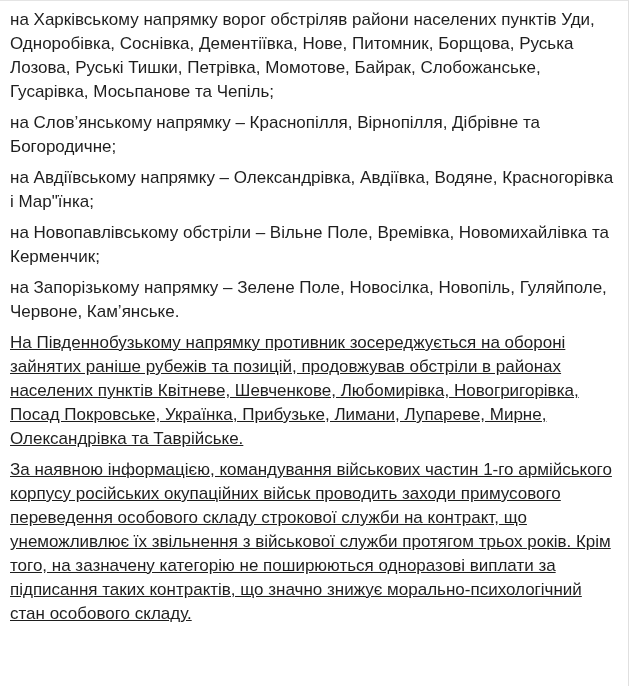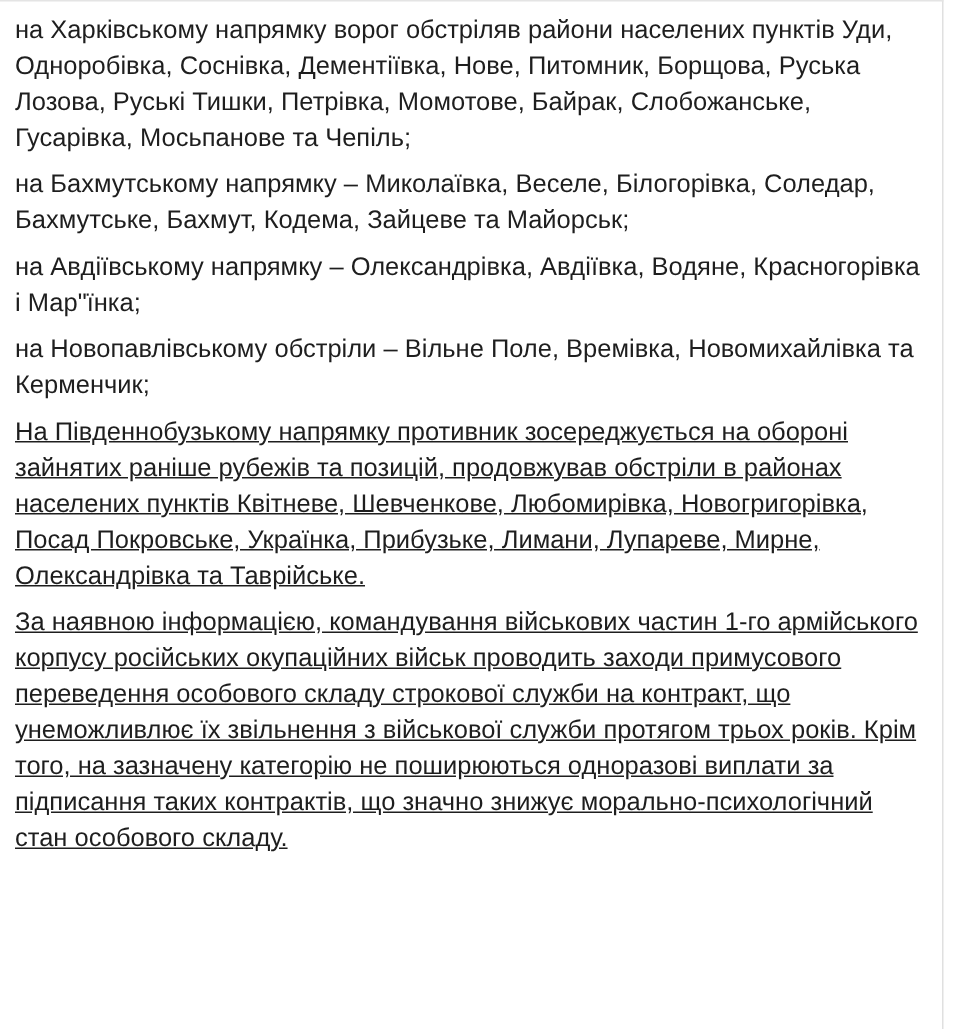--- a/index.html
+++ b/index.html
@@ -42,6 +42,7 @@
 <div class="page">
   <div class="content">
     <p>на Харківському напрямку ворог обстріляв райони населених пунктів Уди, Одноробівка, Соснівка, Дементіївка, Нове, Питомник, Борщова, Руська Лозова, Руські Тишки, Петрівка, Момотове, Байрак, Слобожанське, Гусарівка, Мосьпанове та Чепіль;</p>
+    <p>на Слов’янському напрямку – Краснопілля, Вірнопілля, Дібрівне та Богородичне;</p>
     <p>на Бахмутському напрямку – Миколаївка, Веселе, Білогорівка, Соледар, Бахмутське, Бахмут, Кодема, Зайцеве та Майорськ;</p>
     <p>на Авдіївському напрямку – Олександрівка, Авдіївка, Водяне, Красногорівка і Мар"їнка;</p>
     <p>на Новопавлівському обстріли – Вільне Поле, Времівка, Новомихайлівка та Керменчик;</p>

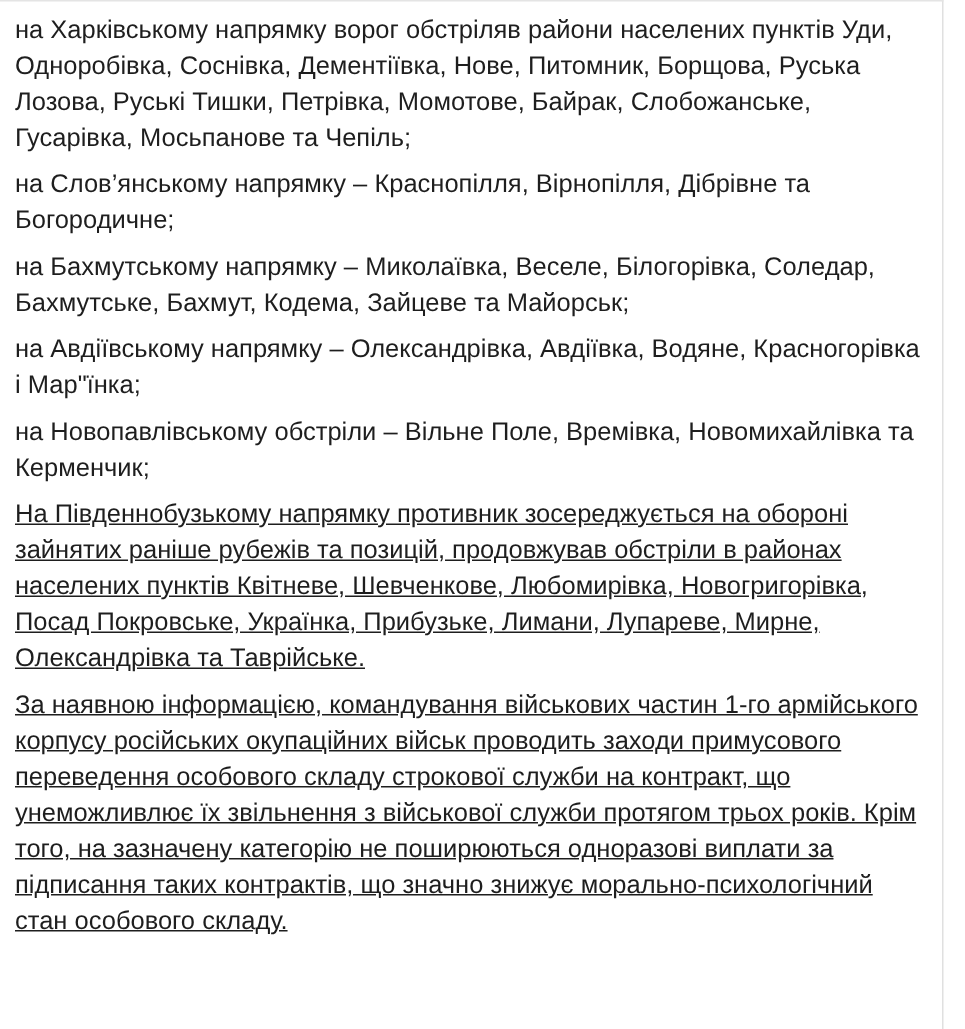--- a/index.html
+++ b/index.html
@@ -43,7 +43,6 @@
   <div class="content">
     <p>на Харківському напрямку ворог обстріляв райони населених пунктів Уди, Одноробівка, Соснівка, Дементіївка, Нове, Питомник, Борщова, Руська Лозова, Руські Тишки, Петрівка, Момотове, Байрак, Слобожанське, Гусарівка, Мосьпанове та Чепіль;</p>
     <p>на Слов’янському напрямку – Краснопілля, Вірнопілля, Дібрівне та Богородичне;</p>
-    <p>на Бахмутському напрямку – Миколаївка, Веселе, Білогорівка, Соледар, Бахмутське, Бахмут, Кодема, Зайцеве та Майорськ;</p>
     <p>на Авдіївському напрямку – Олександрівка, Авдіївка, Водяне, Красногорівка і Мар"їнка;</p>
     <p>на Новопавлівському обстріли – Вільне Поле, Времівка, Новомихайлівка та Керменчик;</p>
     <p class="section-start">На Південнобузькому напрямку противник зосереджується на обороні зайнятих раніше рубежів та позицій, продовжував обстріли в районах населених пунктів Квітневе, Шевченкове, Любомирівка, Новогригорівка, Посад Покровське, Українка, Прибузьке, Лимани, Лупареве, Мирне, Олександрівка та Таврійське.</p>

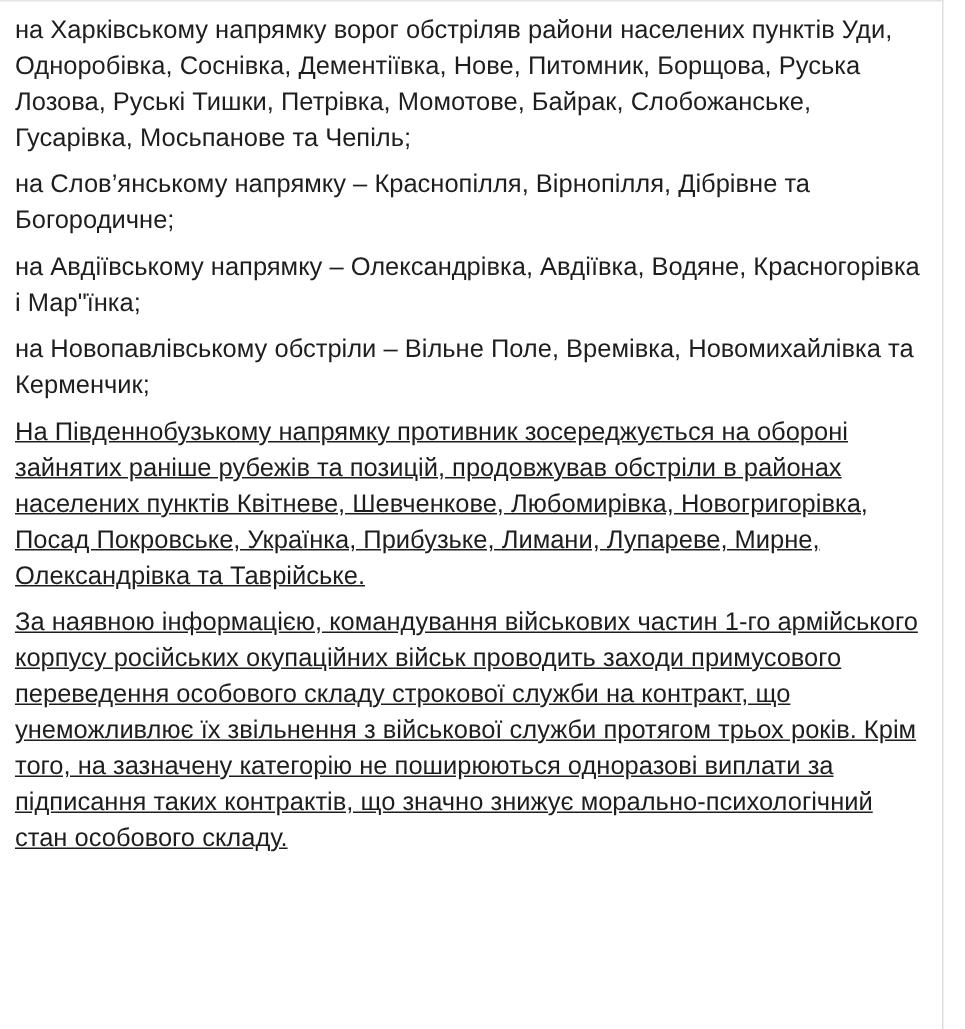--- a/index.html
+++ b/index.html
@@ -45,6 +45,7 @@
     <p>на Слов’янському напрямку – Краснопілля, Вірнопілля, Дібрівне та Богородичне;</p>
     <p>на Авдіївському напрямку – Олександрівка, Авдіївка, Водяне, Красногорівка і Мар"їнка;</p>
     <p>на Новопавлівському обстріли – Вільне Поле, Времівка, Новомихайлівка та Керменчик;</p>
+    <p>на Запорізькому напрямку – Зелене Поле, Новосілка, Новопіль, Гуляйполе, Червоне, Кам’янське.</p>
     <p class="section-start">На Південнобузькому напрямку противник зосереджується на обороні зайнятих раніше рубежів та позицій, продовжував обстріли в районах населених пунктів Квітневе, Шевченкове, Любомирівка, Новогригорівка, Посад Покровське, Українка, Прибузьке, Лимани, Лупареве, Мирне, Олександрівка та Таврійське.</p>
     <p class="section-start">За наявною інформацією, командування військових частин 1-го армійського корпусу російських окупаційних військ проводить заходи примусового переведення особового складу строкової служби на контракт, що унеможливлює їх звільнення з військової служби протягом трьох років. Крім того, на зазначену категорію не поширюються одноразові виплати за підписання таких контрактів, що значно знижує морально-психологічний стан особового складу.</p>
   </div>

